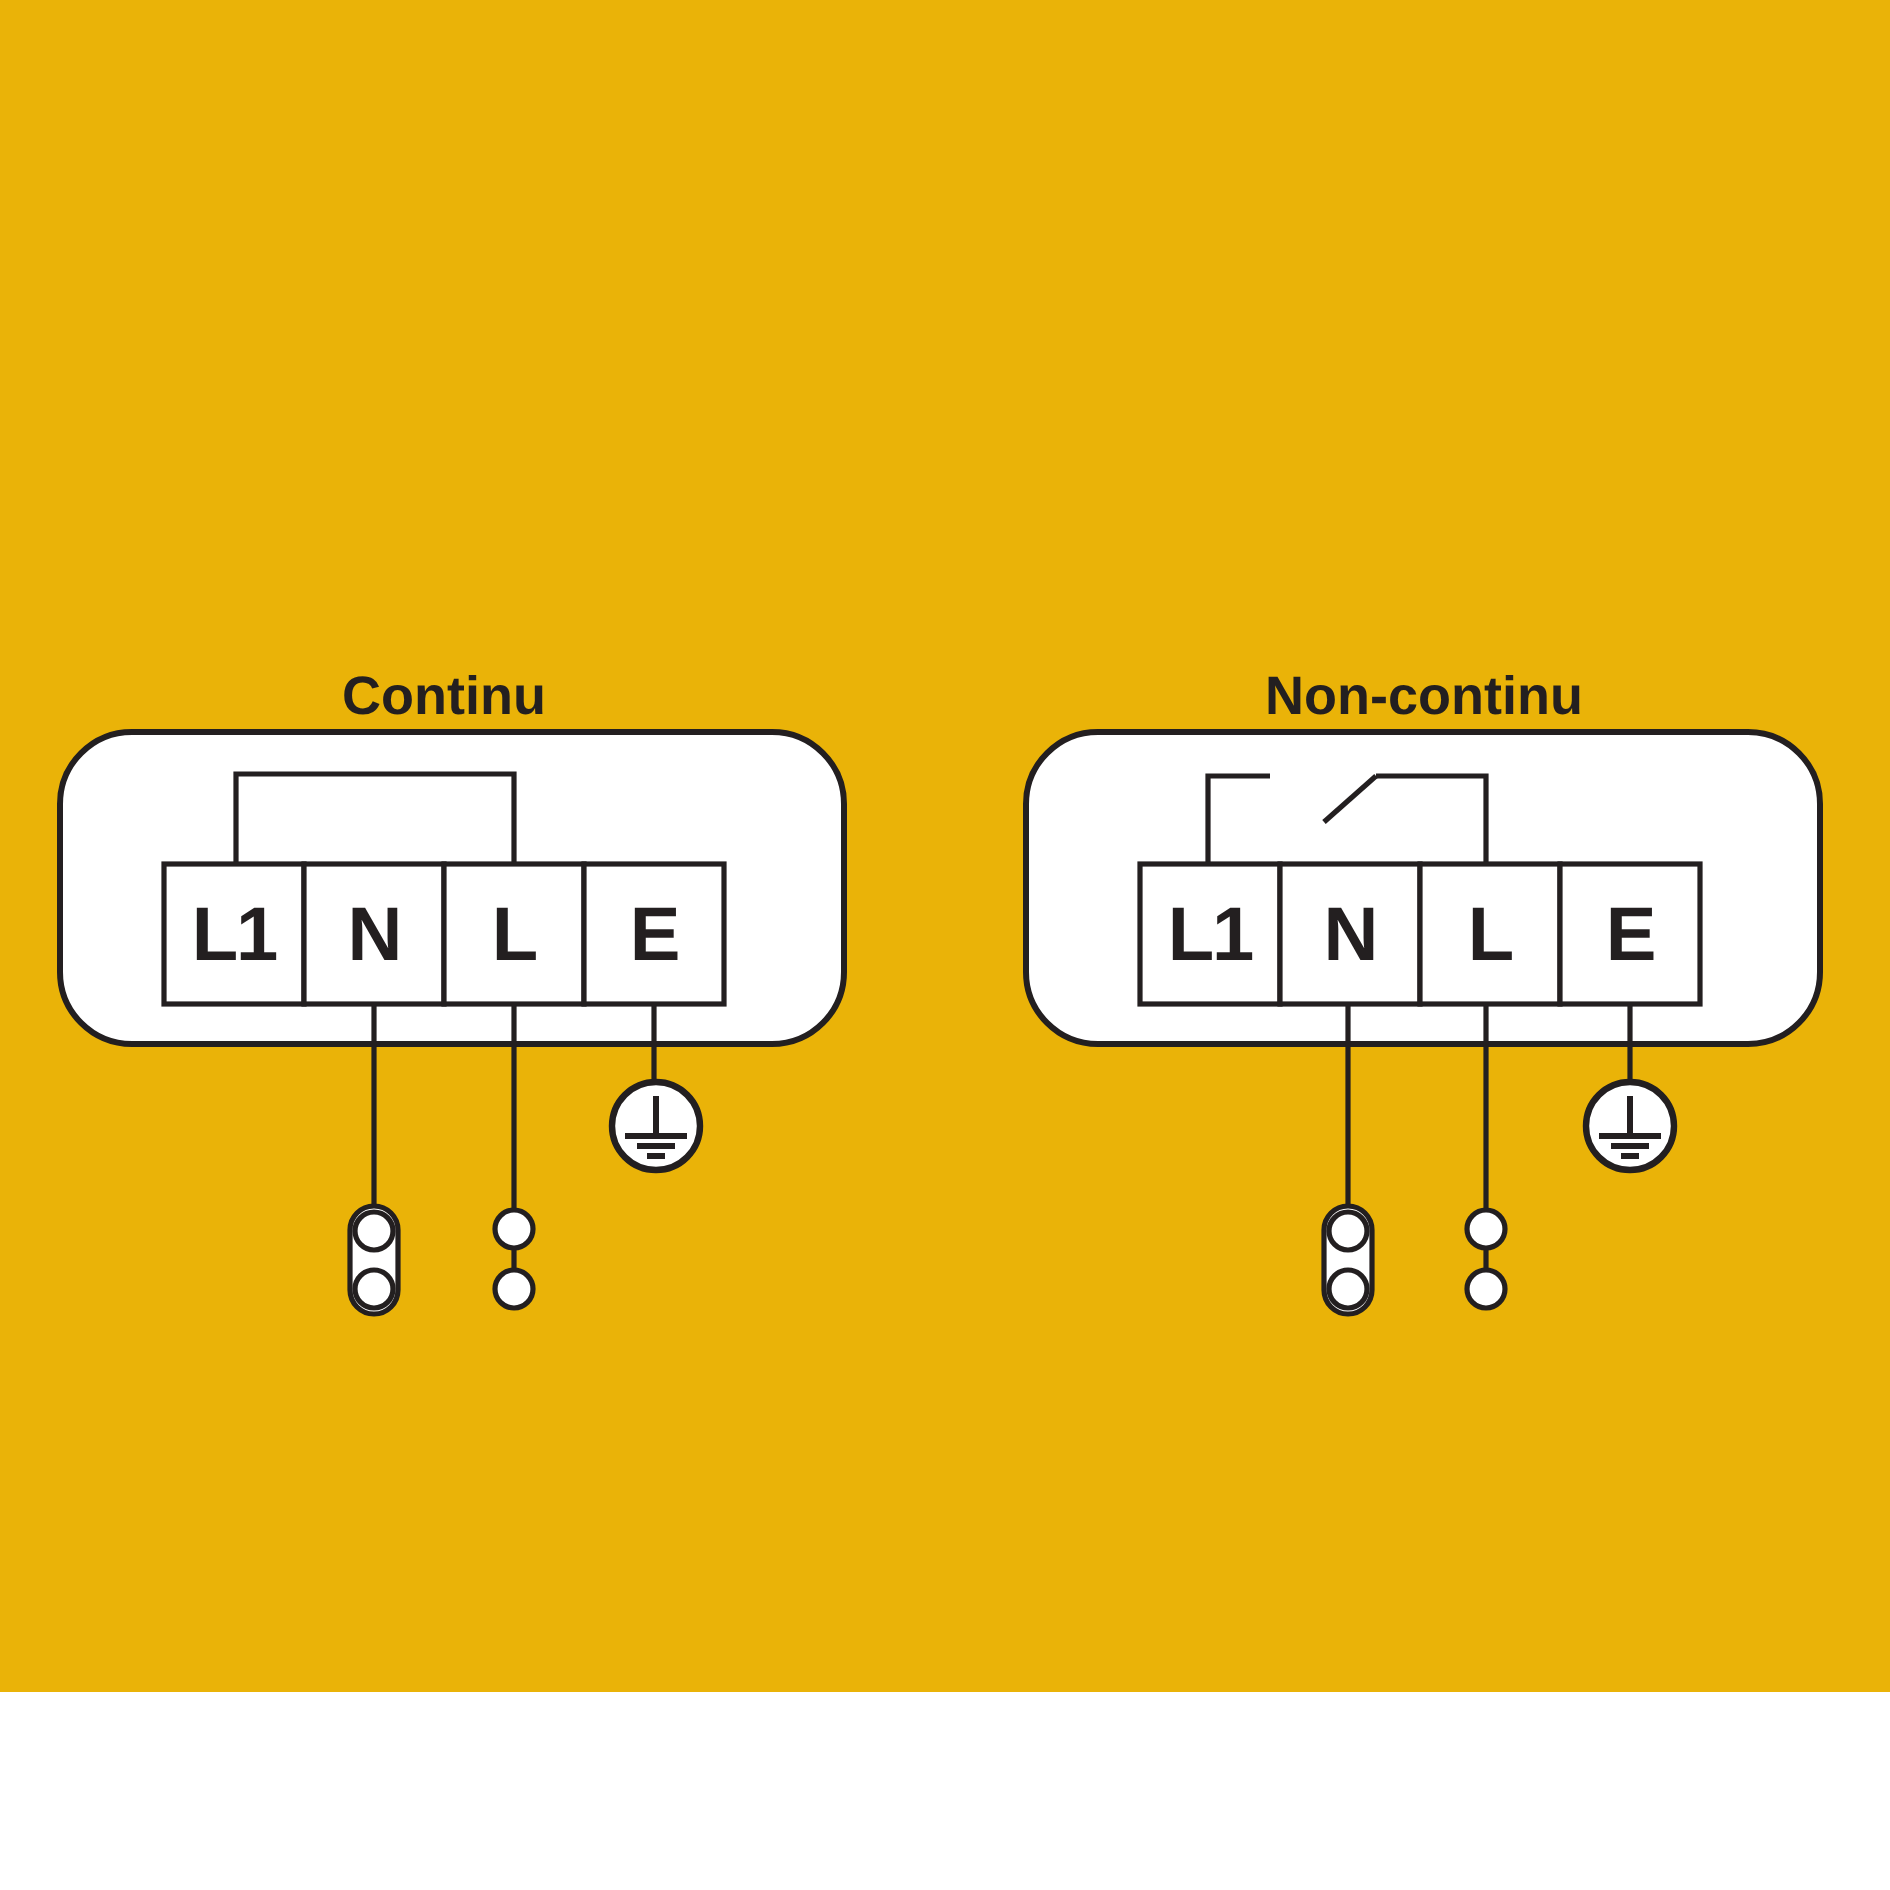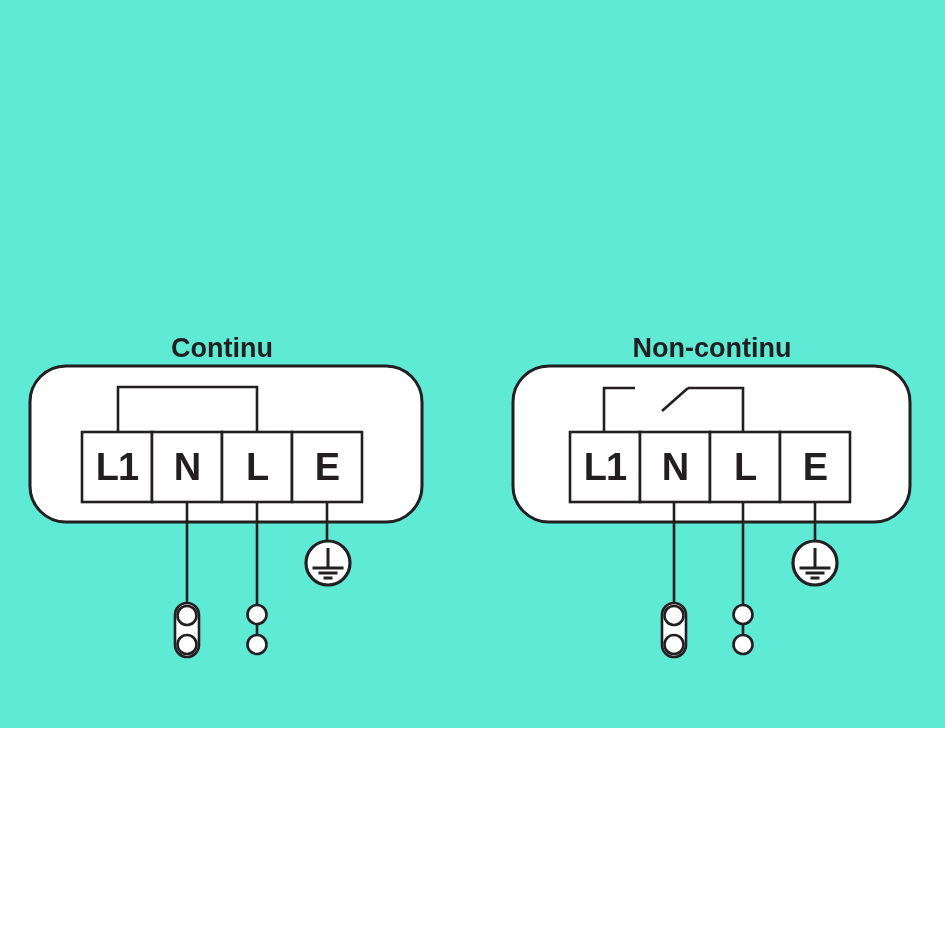--- a/index.html
+++ b/index.html
@@ -11,8 +11,8 @@
   .canvas {
     position: relative;
     width: 945px;
-    height: 728px;
-    background: #5eead4;
+    height: 846px;
+    background: #eab308;
     overflow: hidden;
   }
   svg.diagram {

